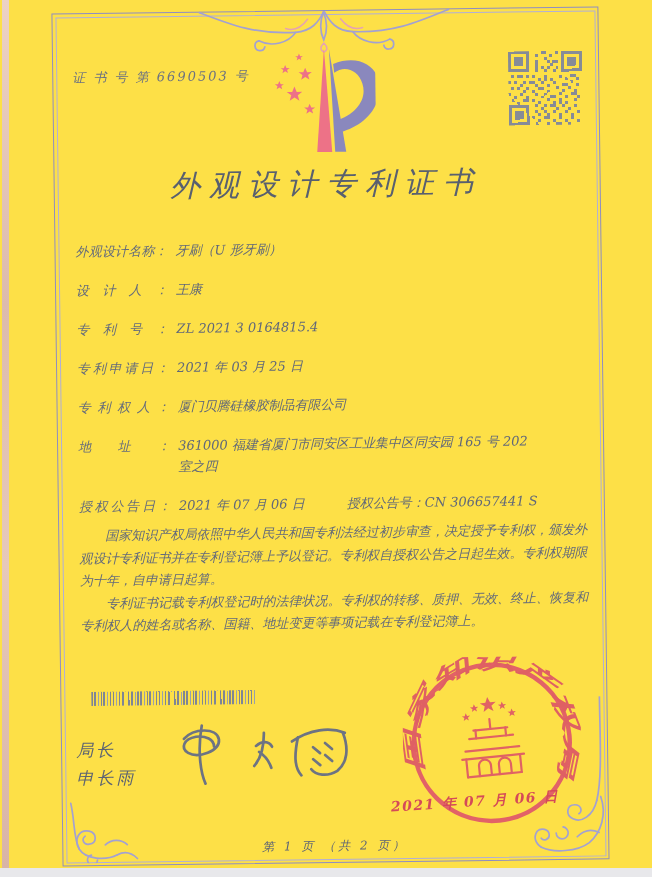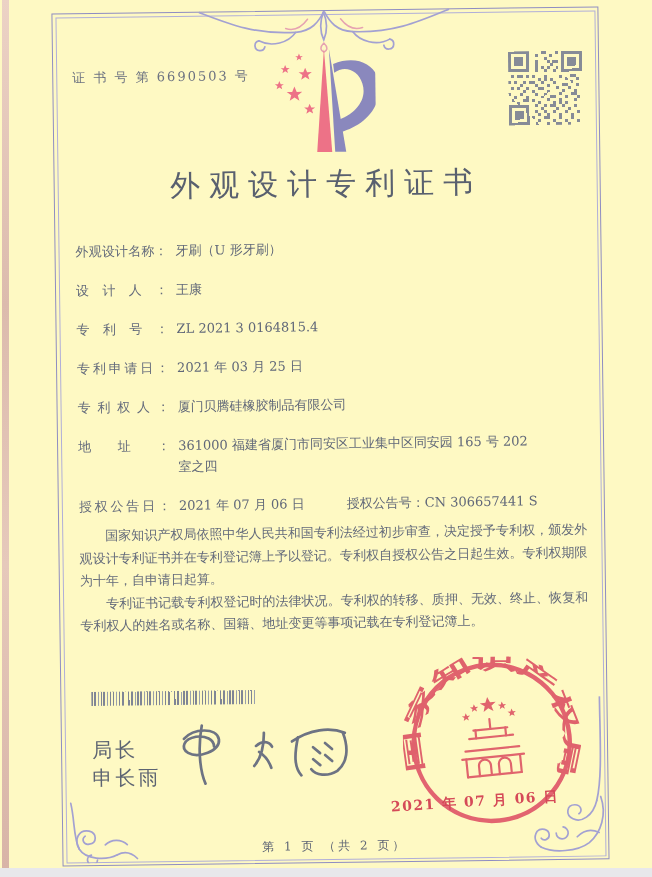--- a/index.html
+++ b/index.html
@@ -4,7 +4,7 @@
 <style>
   html,body{margin:0;padding:0;background:#ffffff;}
   .canvas{position:relative;width:652px;height:877px;overflow:hidden;
-          background:#fef9c3;font-family:"DejaVu Serif","Liberation Serif",serif;}
+          background:#fde047;font-family:"DejaVu Serif","Liberation Serif",serif;font-style:italic;}
   
   .scan-left{position:absolute;left:2px;top:0;bottom:8px;width:7px;
              background:linear-gradient(#ecd2c5,#dcbbad 35%,#e6c9bb 65%,#d8b4a7);}

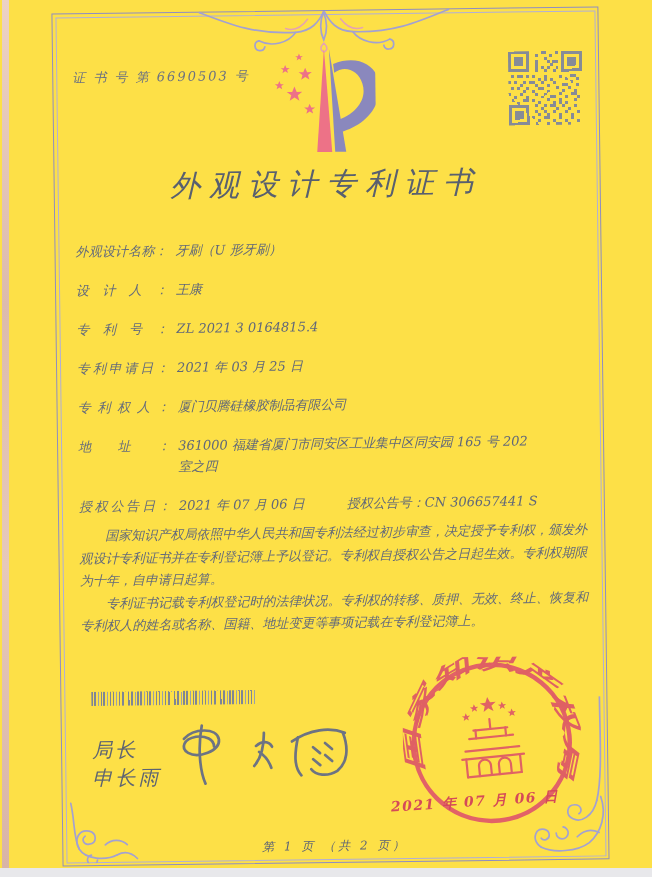--- a/index.html
+++ b/index.html
@@ -34,7 +34,7 @@
              #7f8595 0 1.3px,transparent 1.3px 2.8px,
              #7f8595 2.8px 4.6px,transparent 4.6px 6.6px,
              #99a0ad 6.6px 7.4px,transparent 7.4px 9.2px);}
-  .signer{position:absolute;left:88px;top:733px;font-size:20px;letter-spacing:3px;
+  .signer{position:absolute;left:72px;top:733px;font-size:17px;letter-spacing:3px;
           line-height:28px;color:#5d6472;}
   .sig{position:absolute;left:160px;top:710px;}
   .seal{position:absolute;left:399px;top:659px;opacity:.93;}

